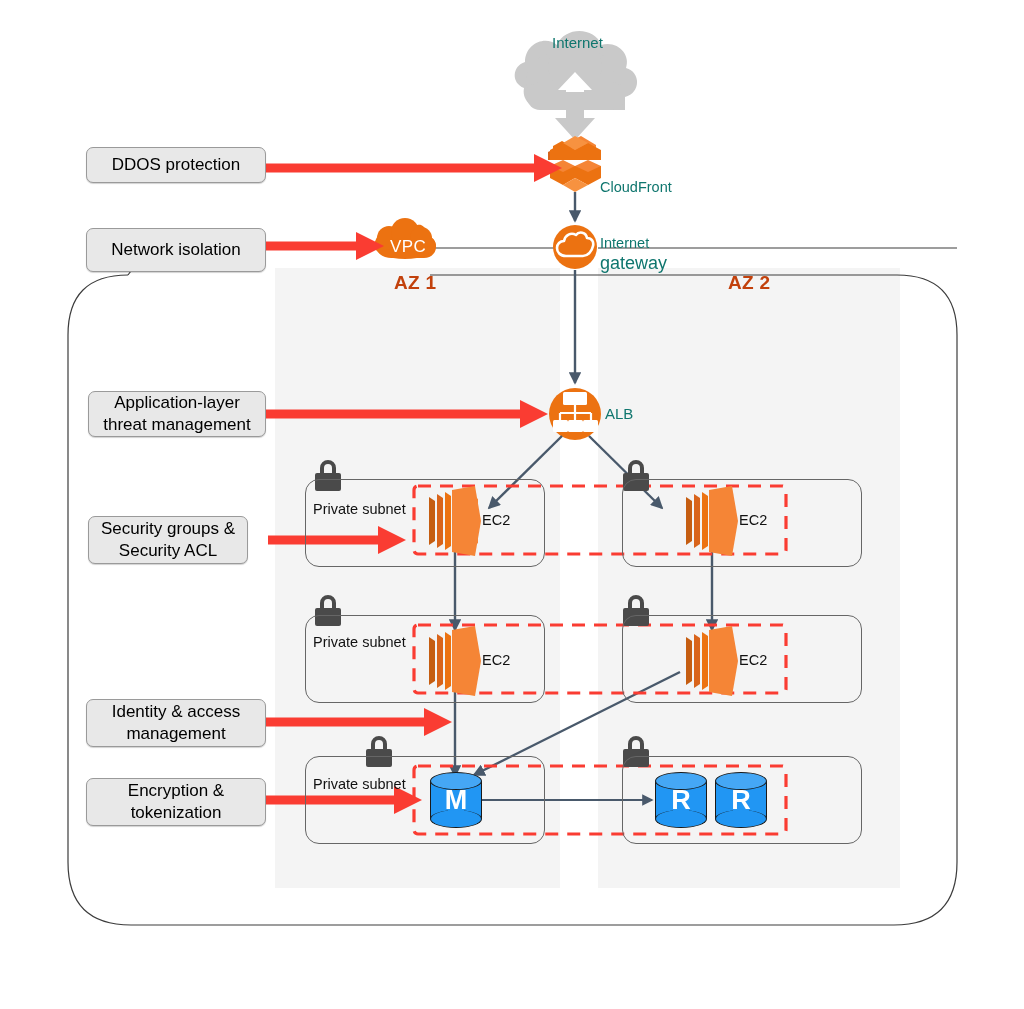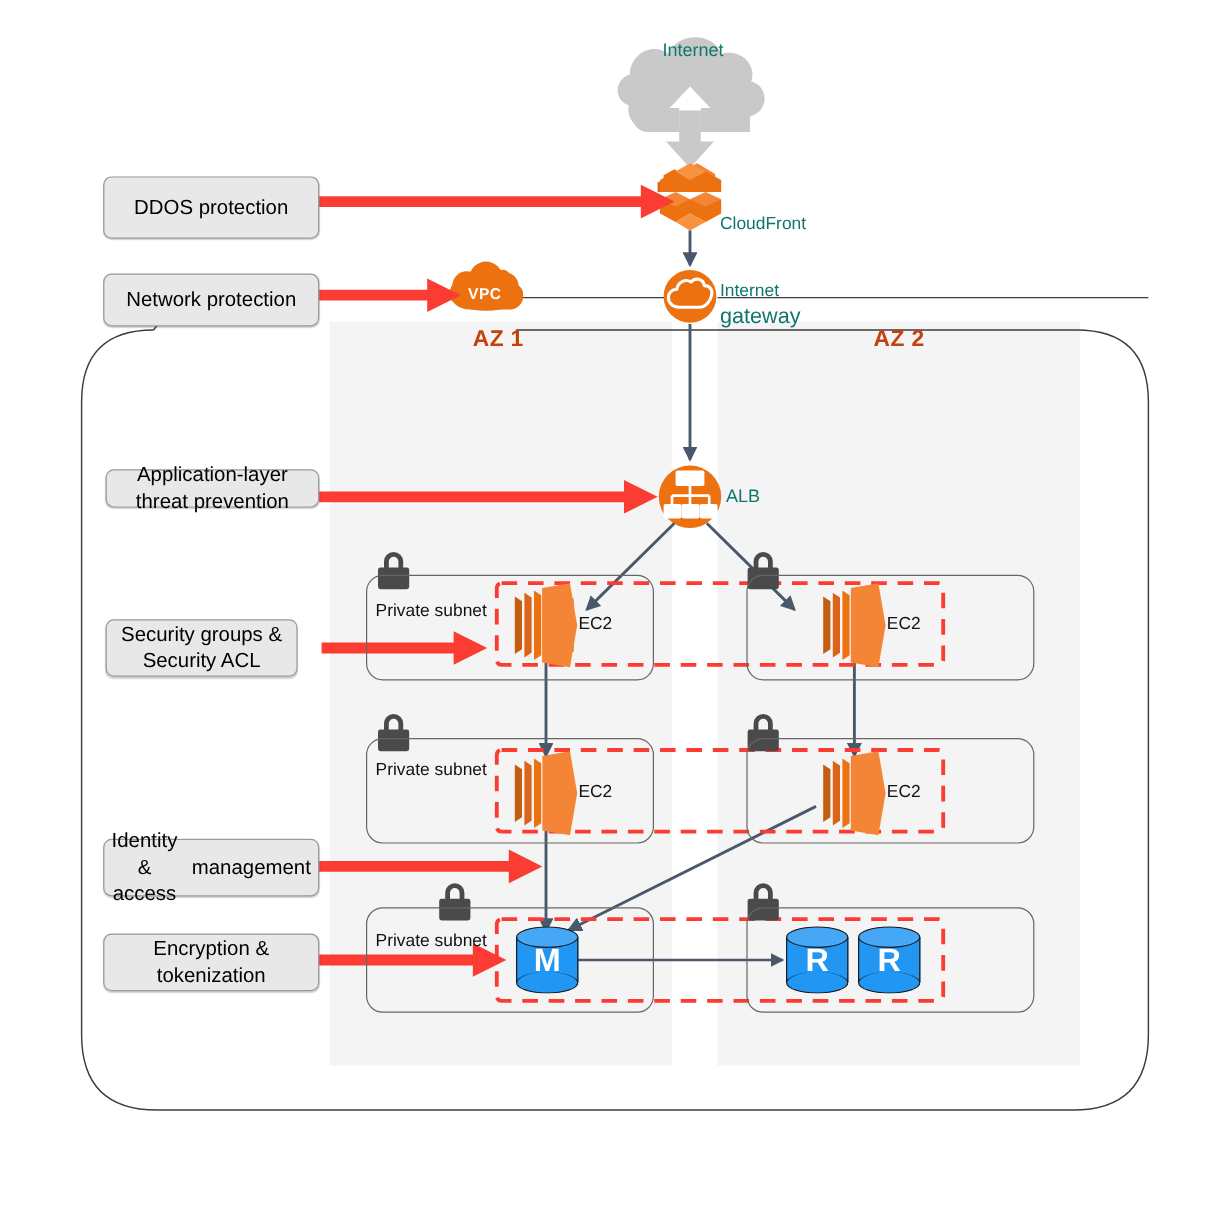--- a/index.html
+++ b/index.html
@@ -297,7 +297,7 @@
   <div class="lbl-node" style="left:482px;top:652px;">EC2</div>
   <div class="lbl-node" style="left:739px;top:652px;">EC2</div>
 
-  <div class="pill" style="left:86px;top:147px;width:180px;height:52px;">
+  <div class="pill" style="left:86px;top:147px;width:180px;height:36px;">
     <span>DDOS protection</span>
   </div>
 

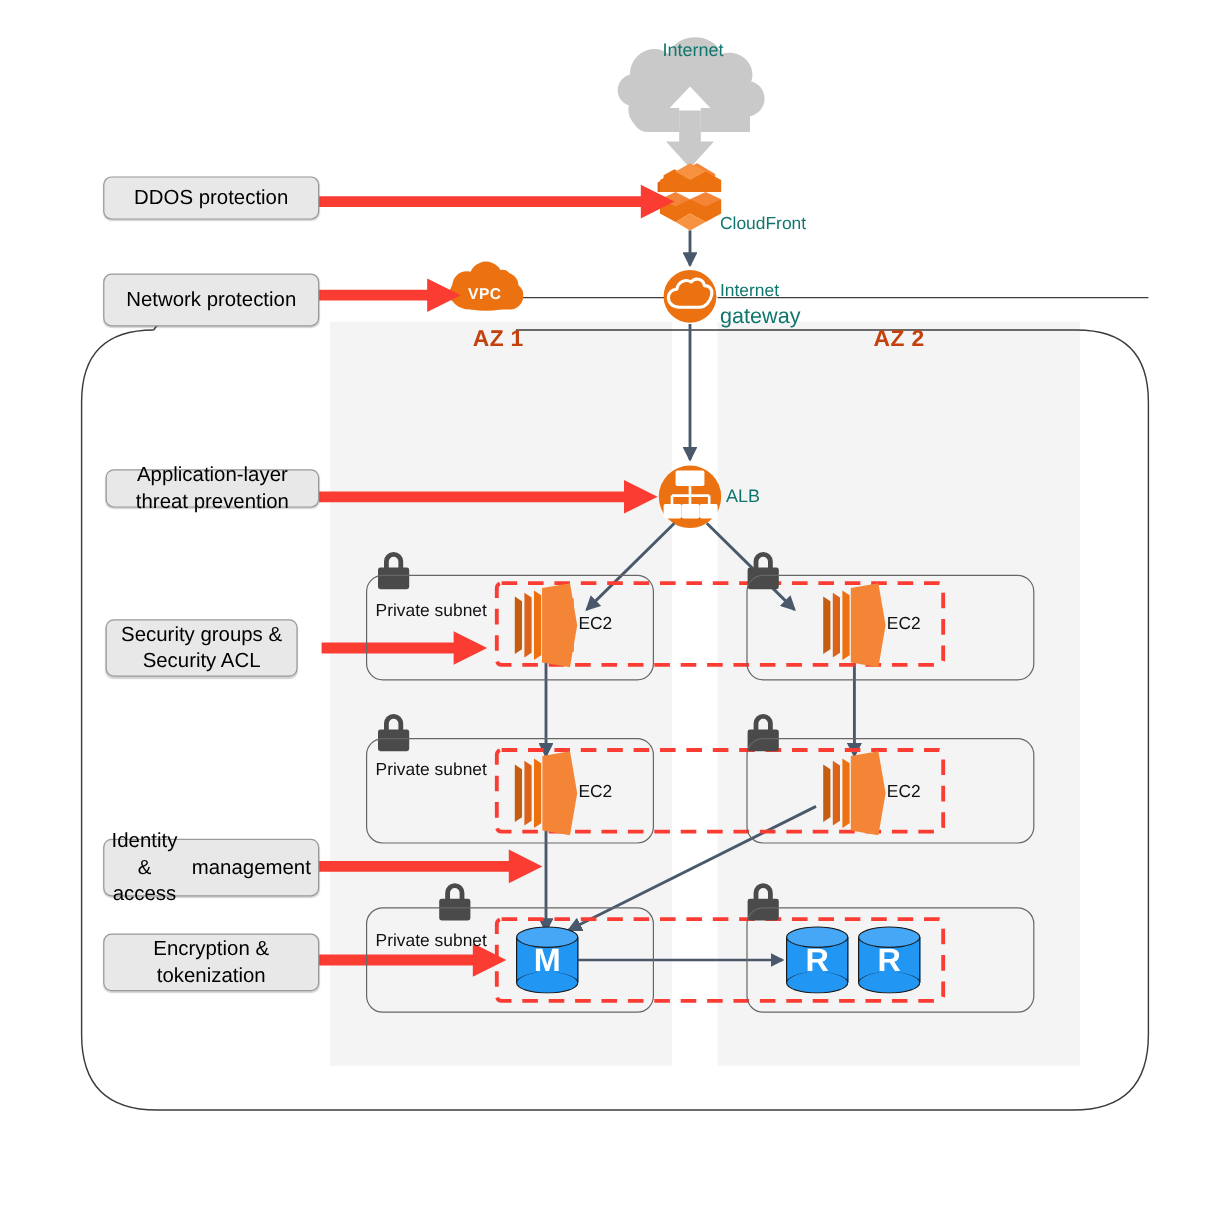--- a/index.html
+++ b/index.html
@@ -302,7 +302,7 @@
   </div>
 
   <div class="pill" style="left:86px;top:228px;width:180px;height:44px;">
-    <span>Network protection</span>
+    <span>Network isolation</span>
   </div>
 
   <div class="pill" style="left:88px;top:391px;width:178px;height:32px;flex-direction:column;">

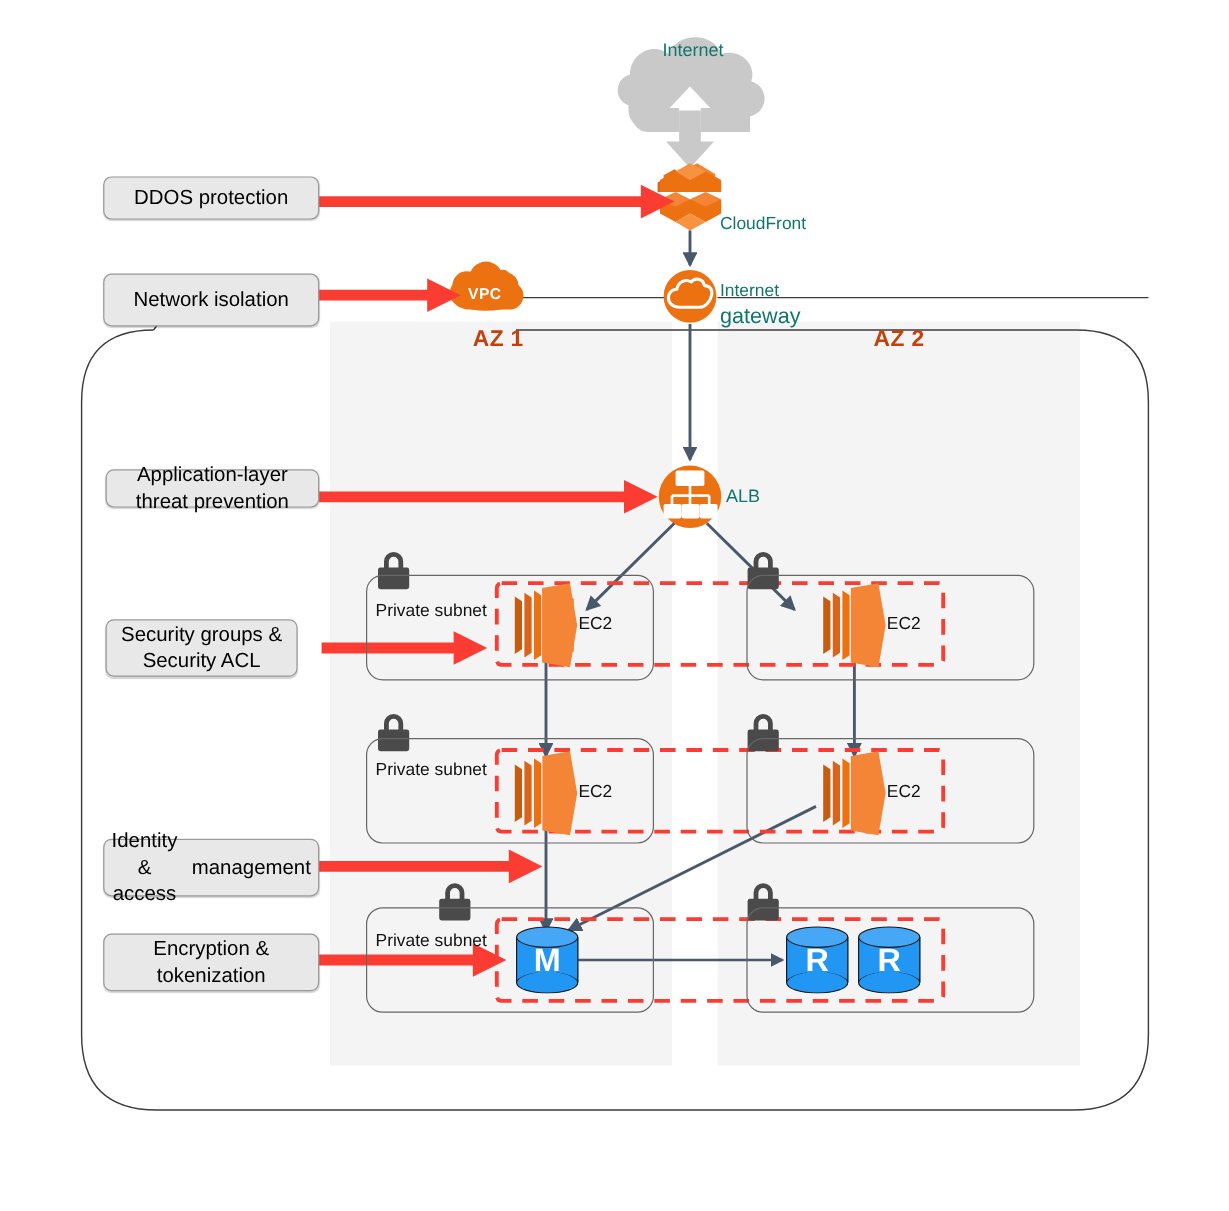--- a/index.html
+++ b/index.html
@@ -29,7 +29,7 @@
   .lbl-az{position:absolute;font-size:19px;font-weight:bold;color:#c2410c;letter-spacing:.3px;}
   .lbl-sub{position:absolute;font-size:14.5px;color:#111;}
   .lbl-node{position:absolute;font-size:14.5px;color:#111;}
-  .lbl-vpc{position:absolute;font-size:13px;font-weight:bold;color:#ffffff;letter-spacing:.4px;}
+  .lbl-vpc{position:absolute;font-size:17px;font-weight:normal;color:#ffffff;letter-spacing:.4px;}
 
   
   .azcol{position:absolute;background:#f4f4f4;}

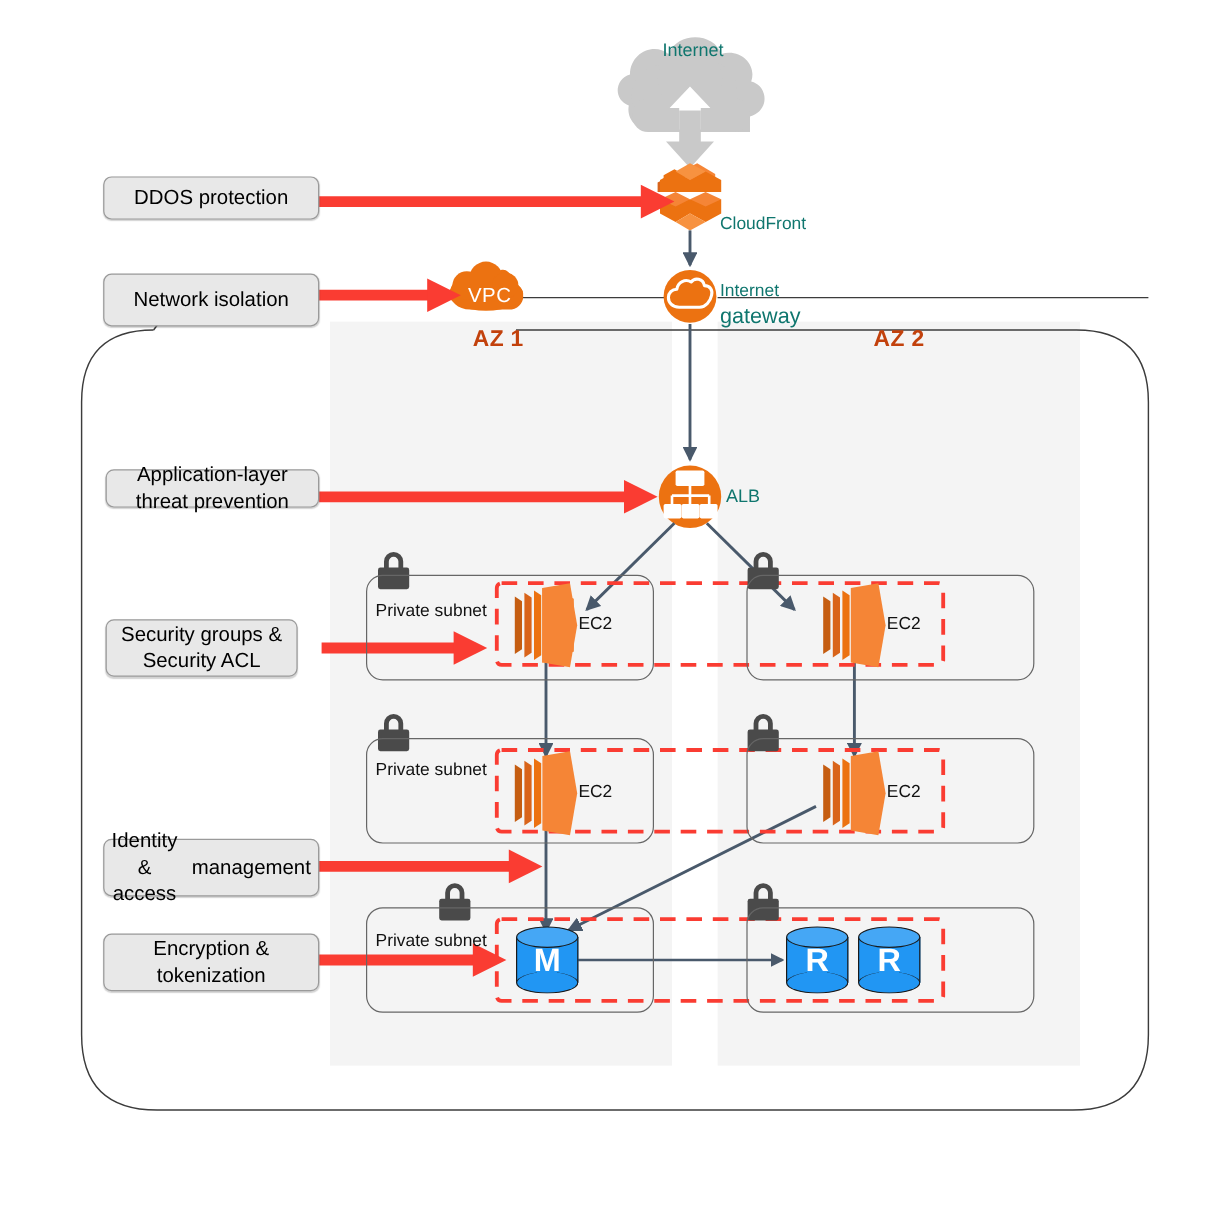--- a/index.html
+++ b/index.html
@@ -305,7 +305,7 @@
     <span>Network isolation</span>
   </div>
 
-  <div class="pill" style="left:88px;top:391px;width:178px;height:32px;flex-direction:column;">
+  <div class="pill" style="left:88px;top:391px;width:178px;height:46px;flex-direction:column;">
     <span>Application-layer</span>
     <span>threat prevention</span>
   </div>

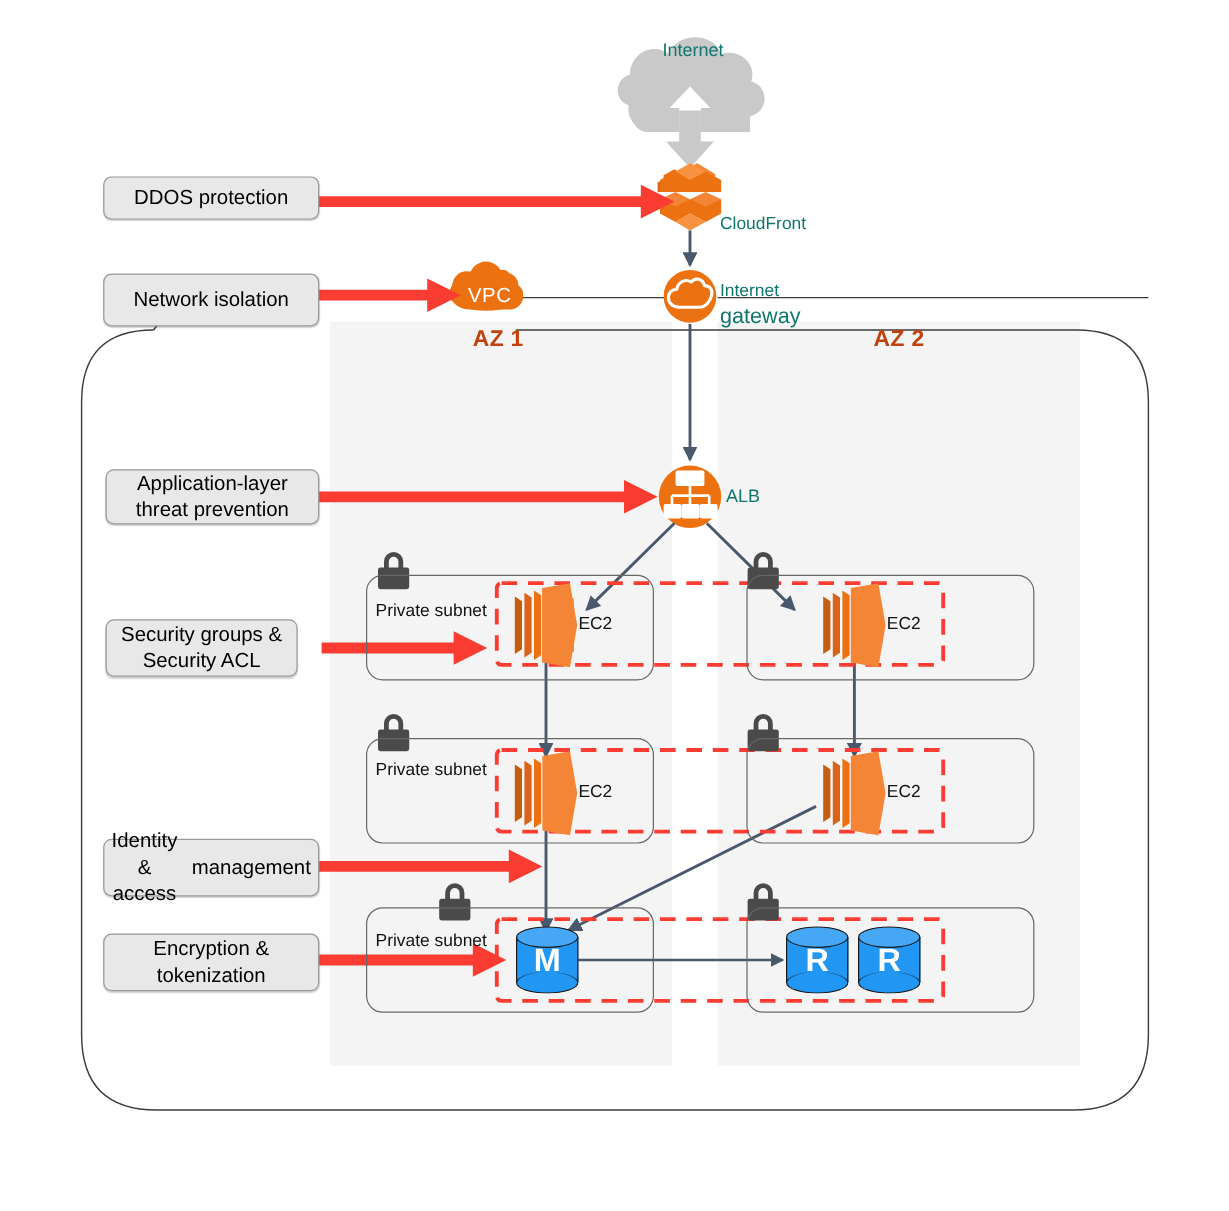--- a/index.html
+++ b/index.html
@@ -307,7 +307,7 @@
 
   <div class="pill" style="left:88px;top:391px;width:178px;height:46px;flex-direction:column;">
     <span>Application-layer</span>
-    <span>threat prevention</span>
+    <span>threat management</span>
   </div>
 
   <div class="pill" style="left:88px;top:516px;width:160px;height:48px;flex-direction:column;">

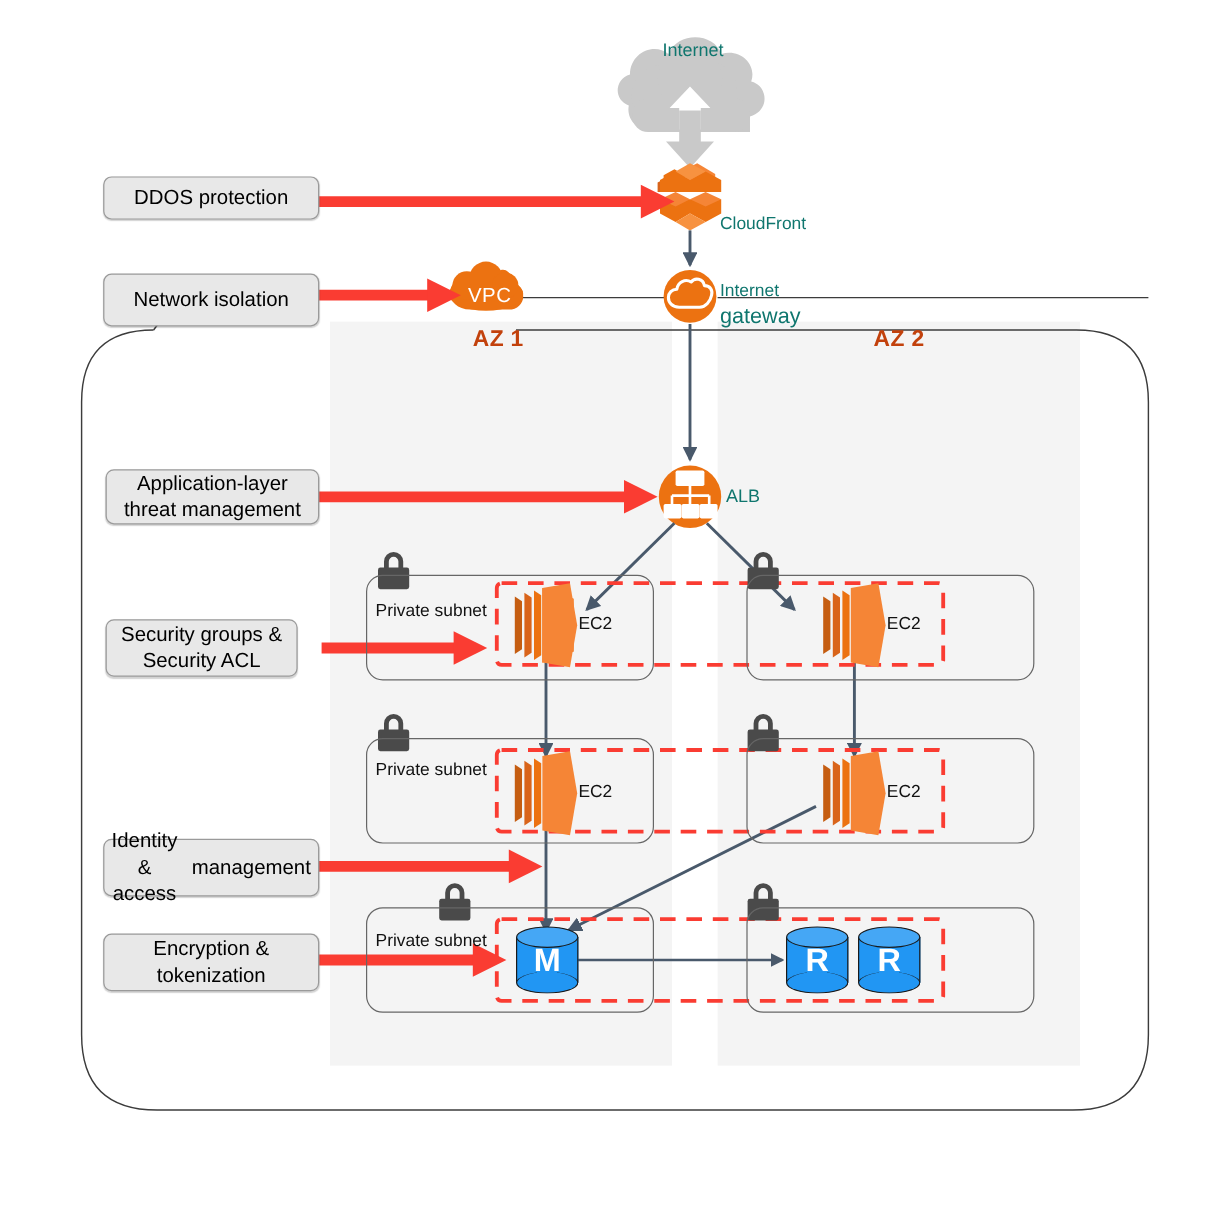--- a/index.html
+++ b/index.html
@@ -315,7 +315,7 @@
     <span>Security ACL</span>
   </div>
 
-  <div class="pill" style="left:86px;top:699px;width:180px;height:48px;flex-direction:row;">
+  <div class="pill" style="left:86px;top:699px;width:180px;height:48px;flex-direction:column;">
     <span>Identity &amp; access</span>
     <span>management</span>
   </div>

